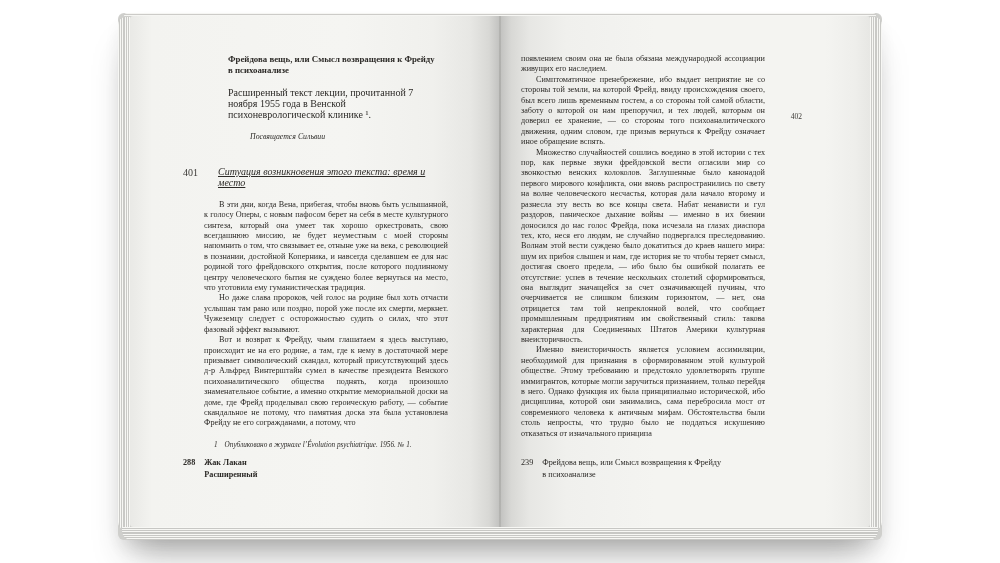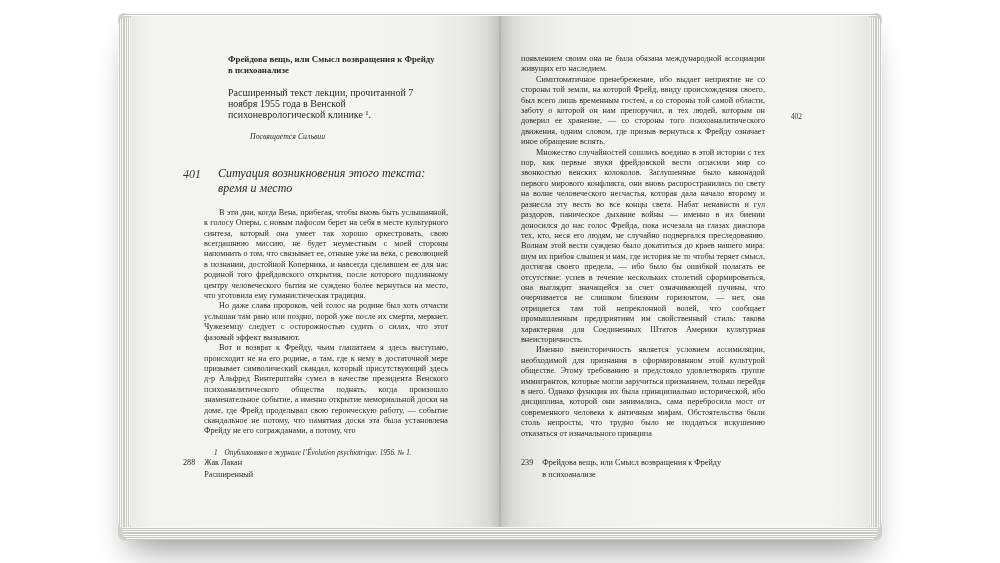--- a/index.html
+++ b/index.html
@@ -121,9 +121,8 @@
   .margin-num {
     position: absolute;
     left: -21px; top: 1px;
-    font-size: 12px;
+    font-size: 10px;
     color: #3b3936;
-    font-style: italic;
   }
   .margin-num-right {
     position: absolute;

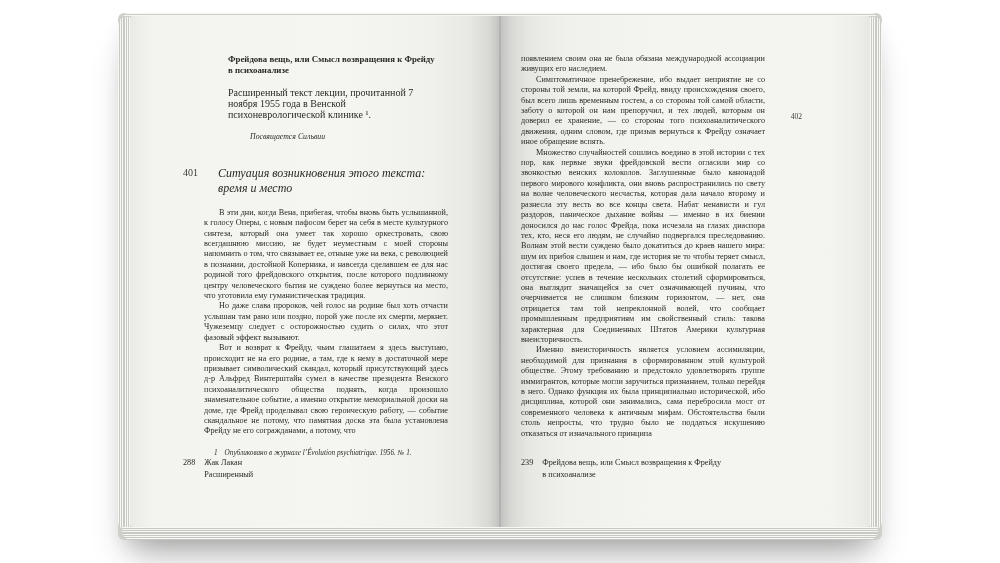--- a/index.html
+++ b/index.html
@@ -133,8 +133,9 @@
   }
   .section-title {
     margin: 0 0 12px 14px;
-    font-size: 12px;
+    font-size: 10px;
     font-style: italic;
+    text-decoration: underline;
   }
 
   .body {

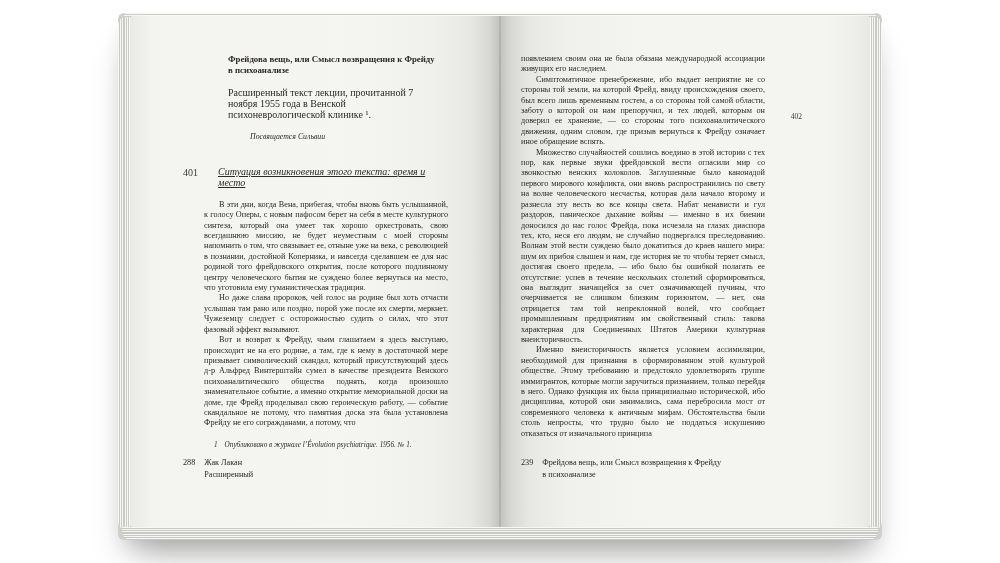--- a/index.html
+++ b/index.html
@@ -164,7 +164,7 @@
     font-size: 8.2px;
     line-height: 11.6px;
   }
-  .footer-left  { left: 53px; }
+  .footer-left  { left: 53px; font-weight: bold; }
   .footer-right { left: 21px; }
   .runner span { display: block; }
 </style>

